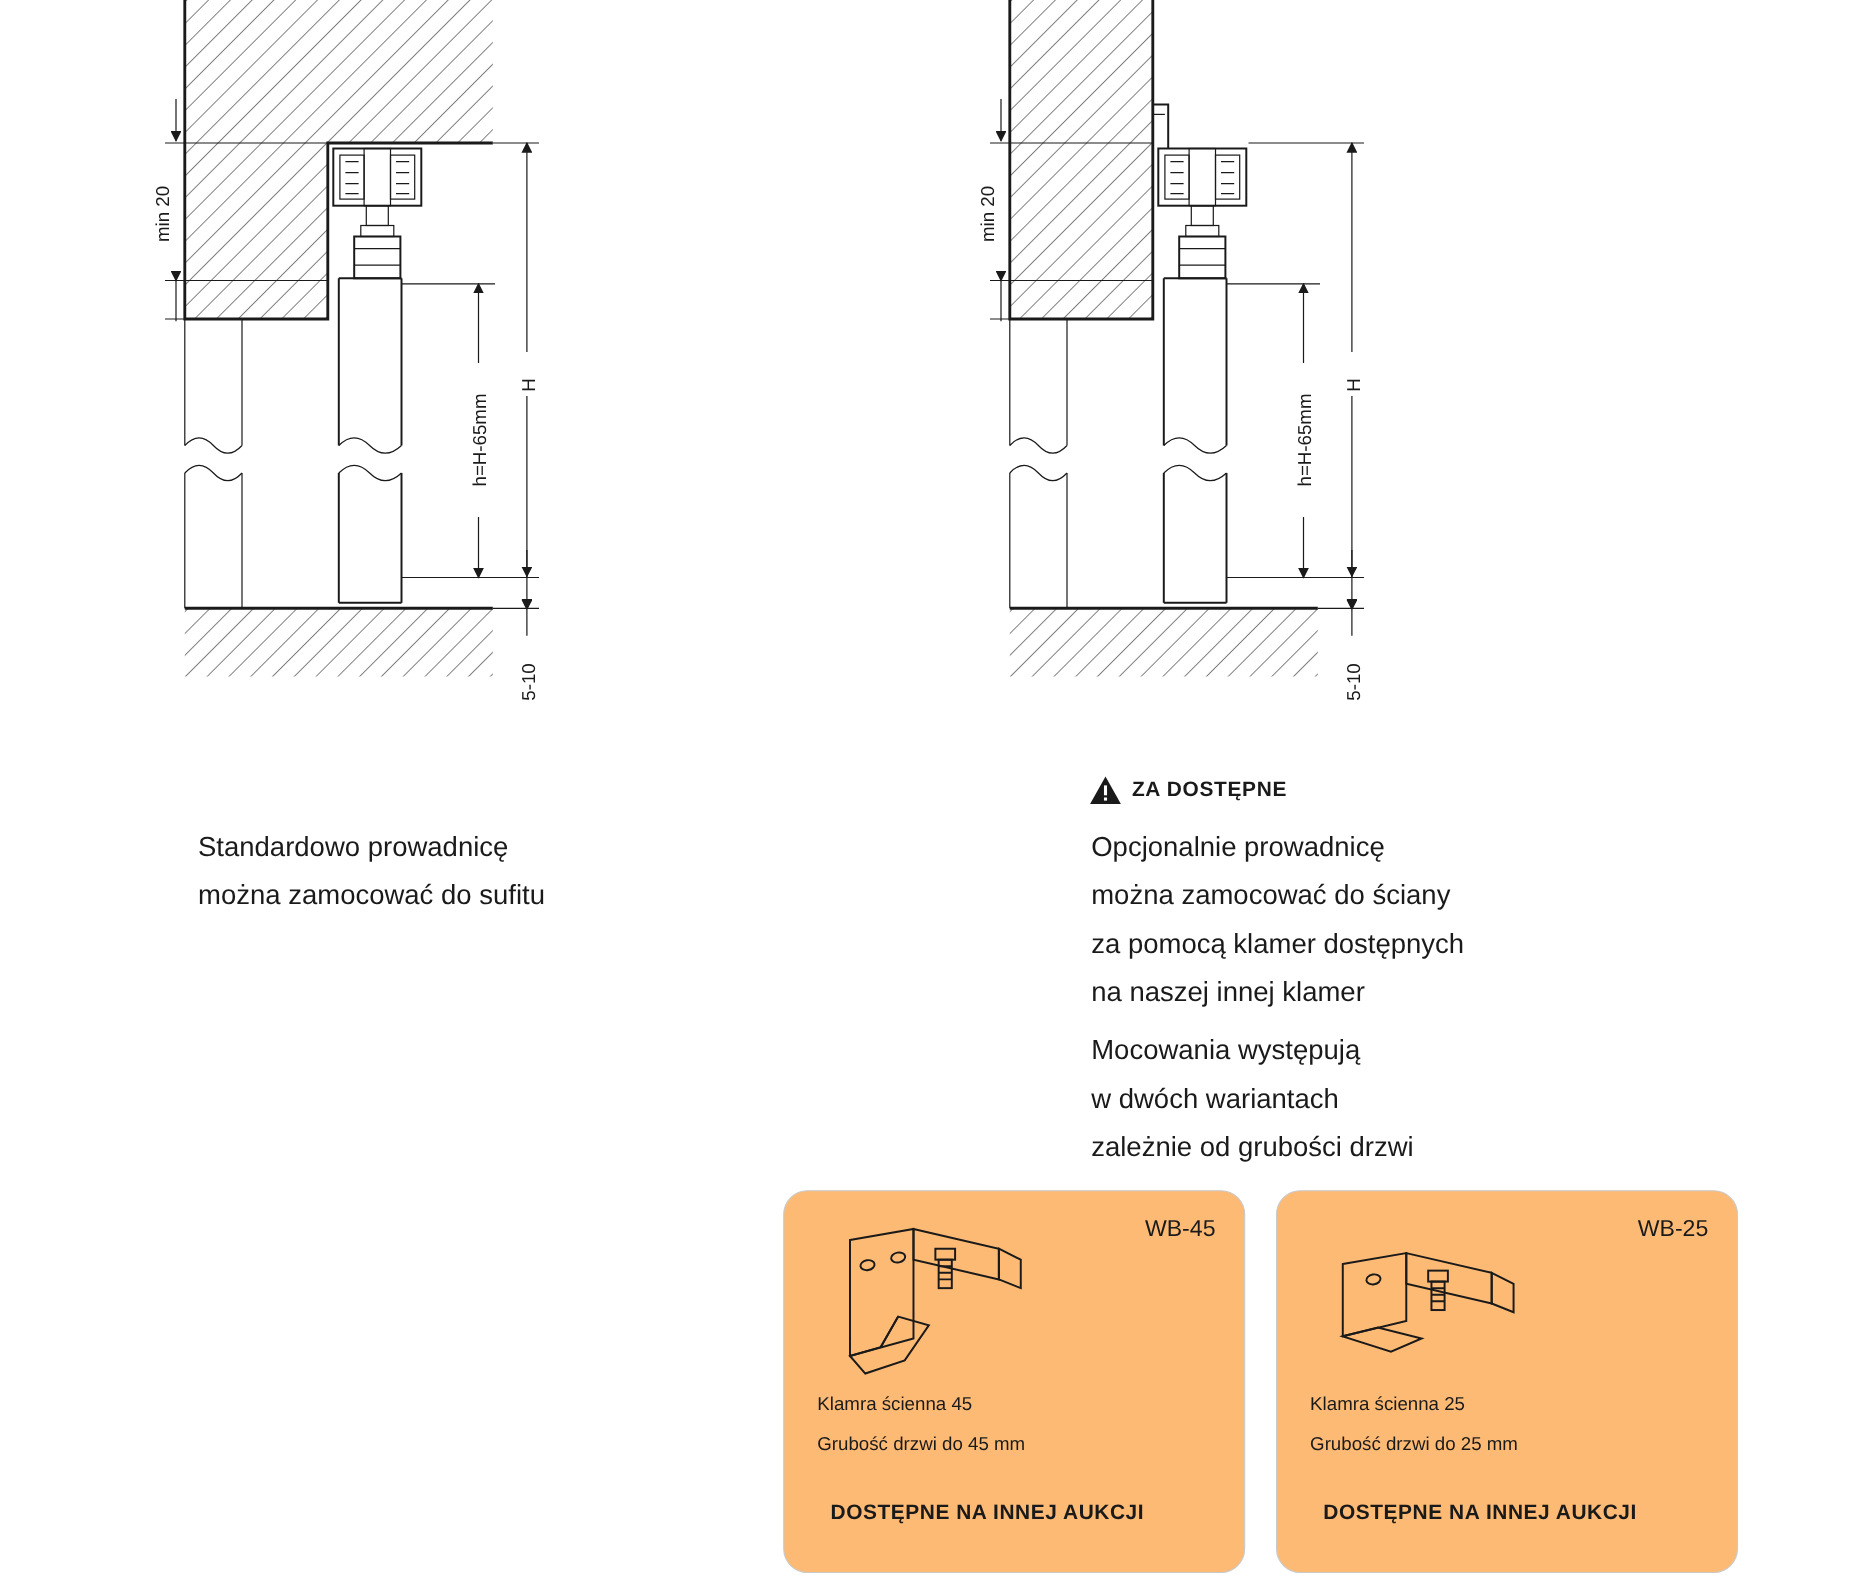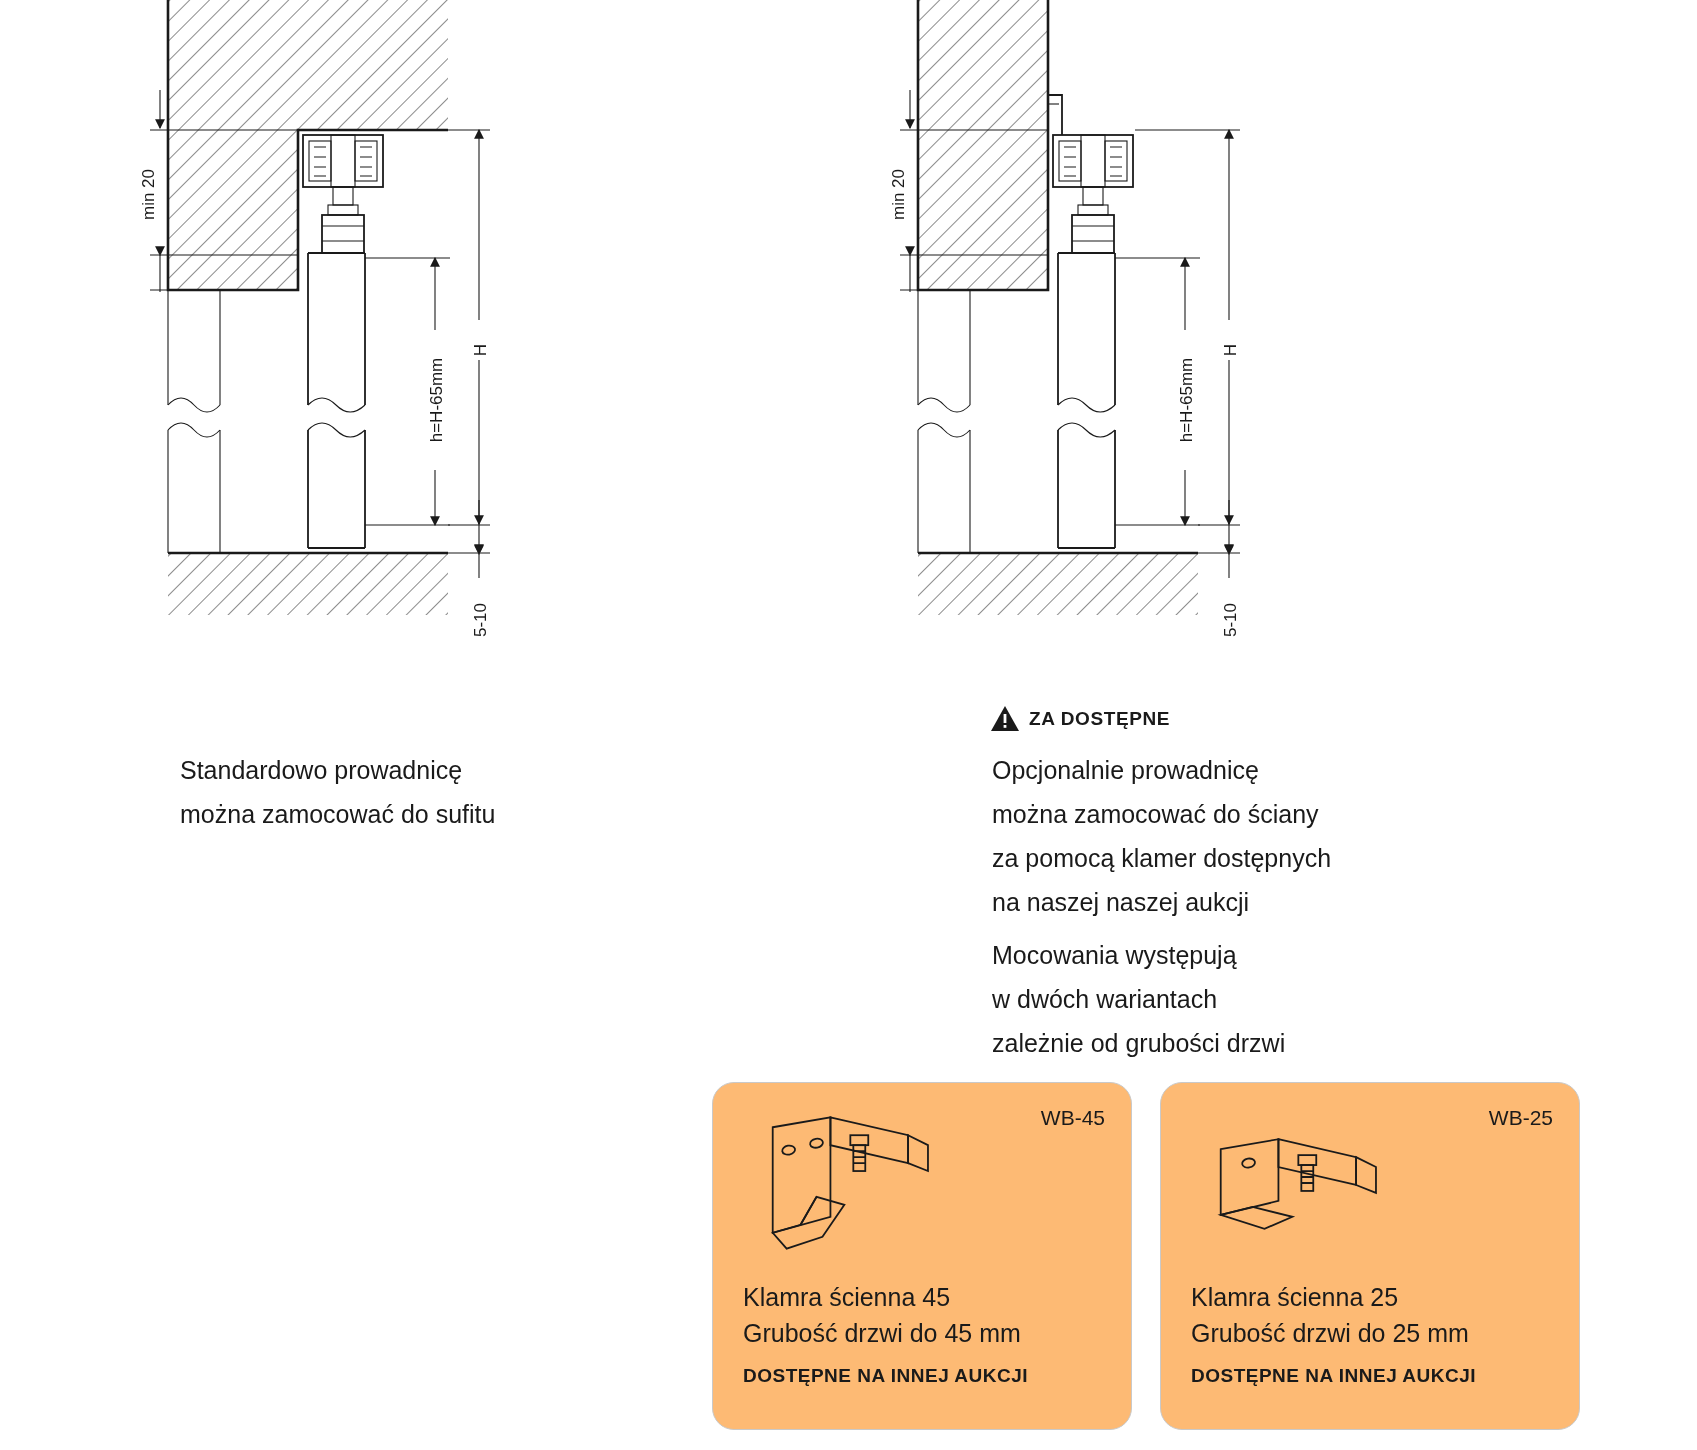--- a/index.html
+++ b/index.html
@@ -319,7 +319,7 @@
   <div class="caption" id="caption-right">Opcjonalnie prowadnicę
 można zamocować do ściany
 za pomocą klamer dostępnych
-na naszej naszej aukcji</div>
+na naszej innej klamer</div>
 
   <div class="caption" id="caption-right-2">Mocowania występują
 w dwóch wariantach

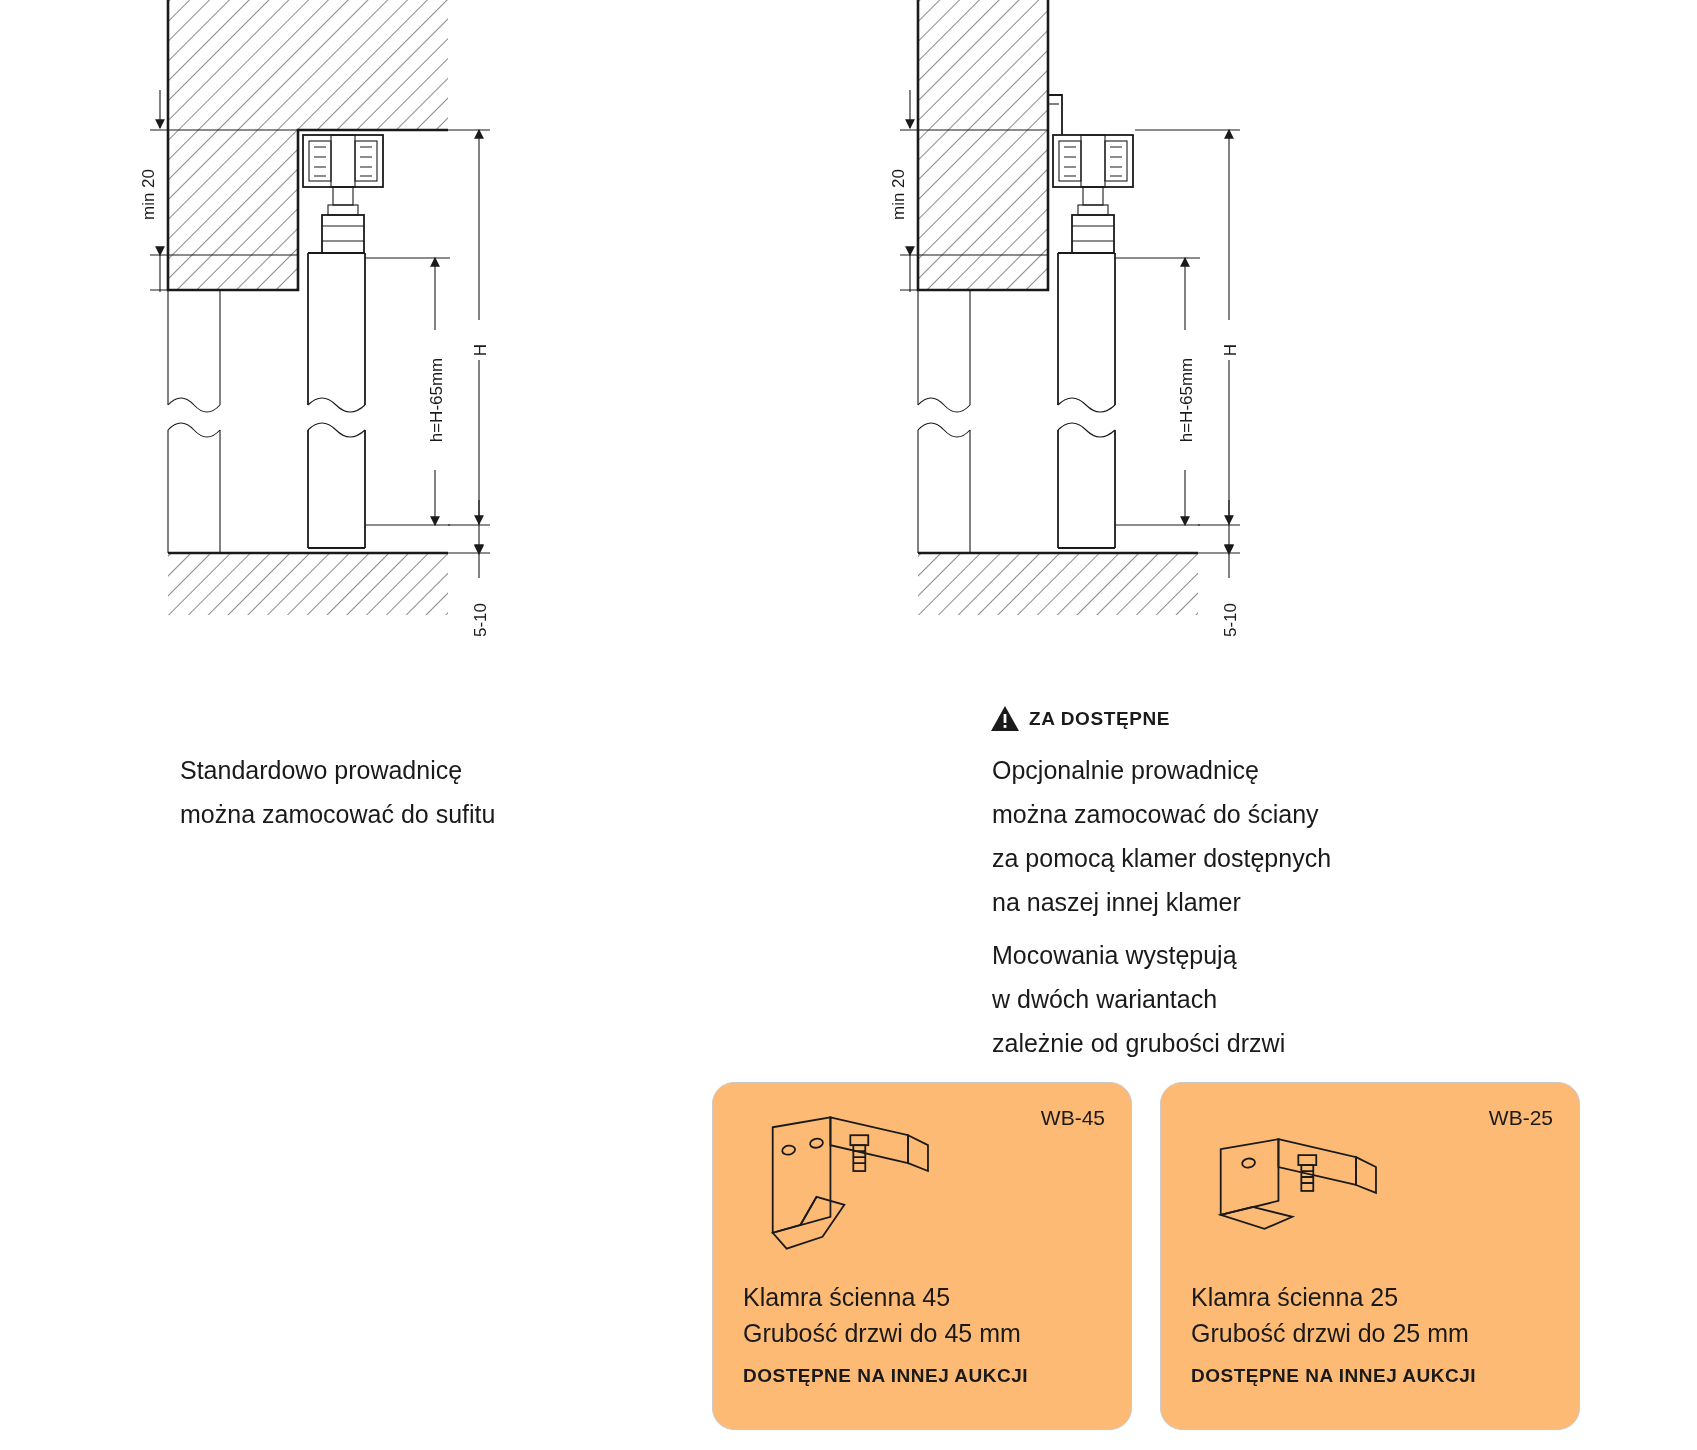--- a/index.html
+++ b/index.html
@@ -85,9 +85,9 @@
   .card-text {
     position: absolute;
     left: 30px;
-    top: 196px;
+    top: 176px;
     width: 360px;
-    font-size: 25px;
+    font-size: 17px;
     line-height: 36px;
     white-space: pre-line;
   }

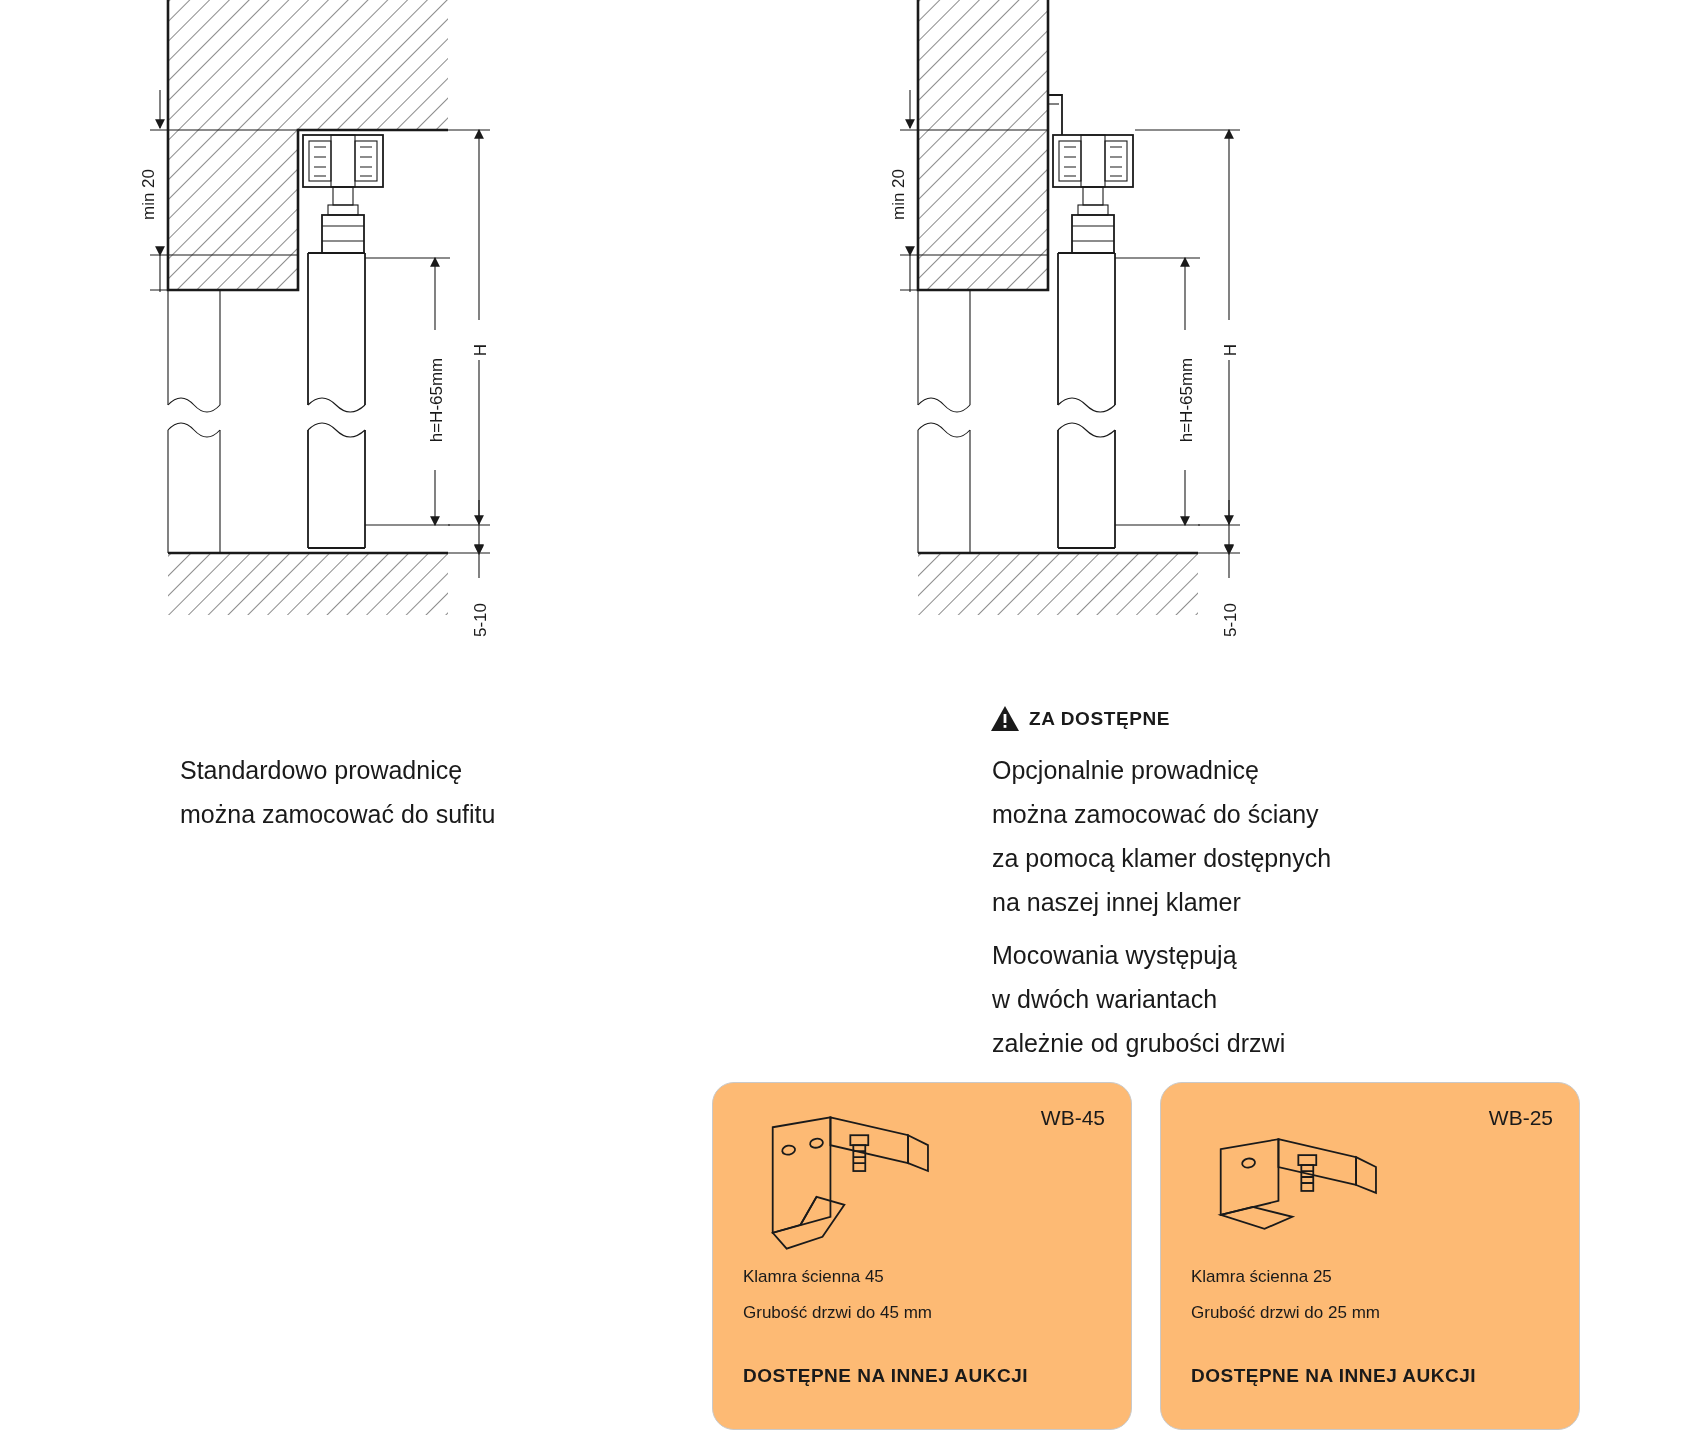--- a/index.html
+++ b/index.html
@@ -93,7 +93,7 @@
   }
   .card-note {
     position: absolute;
-    left: 30px;
+    left: 42px;
     top: 282px;
     font-size: 19px;
     font-weight: bold;

